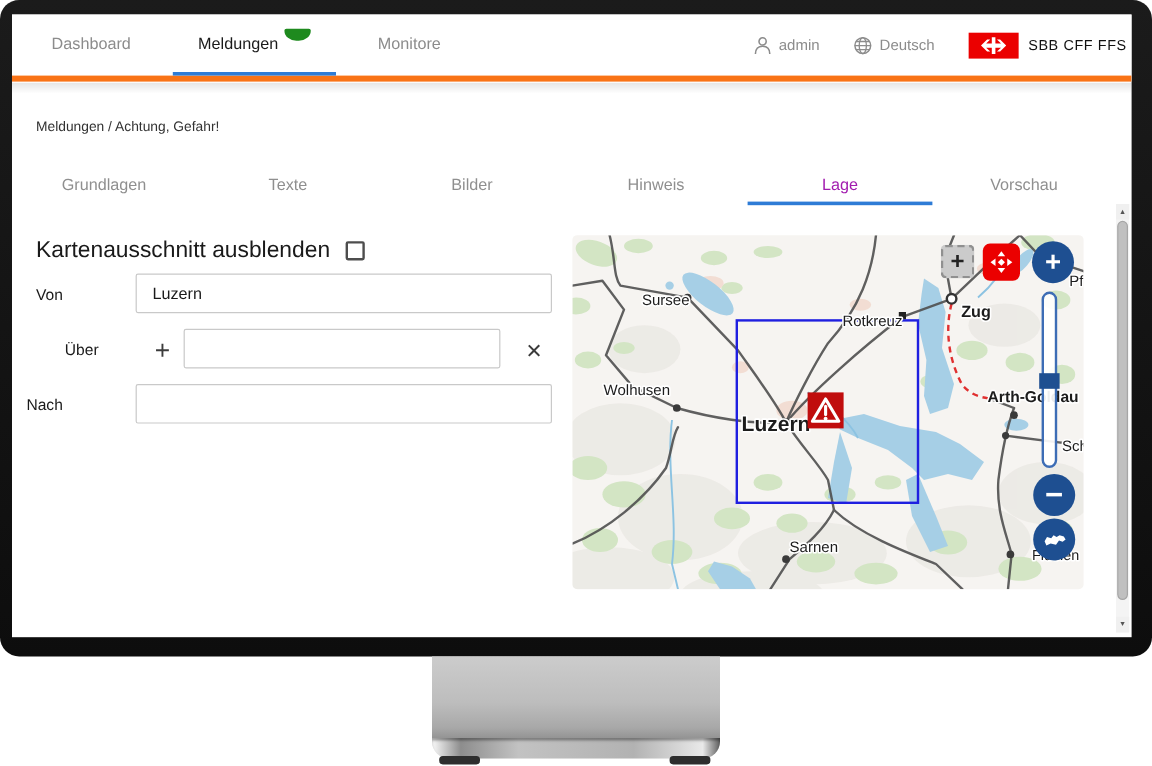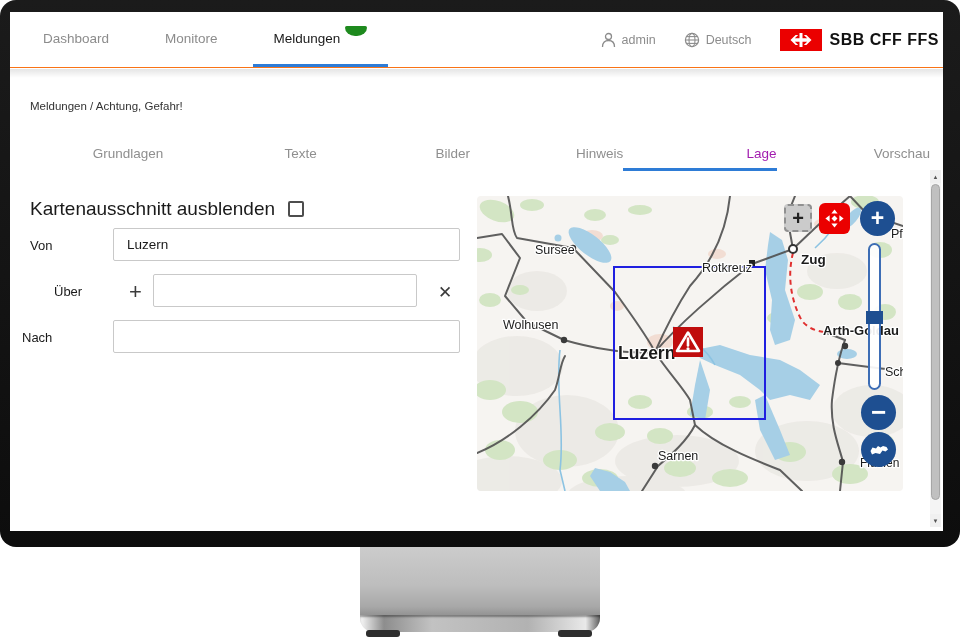--- a/index.html
+++ b/index.html
@@ -21,7 +21,7 @@
 
   
   .header { position:absolute; left:0; top:0; width:933px; height:56px; background:#fff;
-            border-bottom:1px solid #f97316; display:flex; align-items:stretch; padding-left:12px; }
+            border-bottom:5px solid #f97316; display:flex; align-items:stretch; padding-left:12px; }
   .header-shadow { position:absolute; left:0; top:57px; width:933px; height:9px;
                    background:linear-gradient(180deg,rgba(0,0,0,.10),rgba(0,0,0,0)); pointer-events:none; }
   .nav { display:flex; gap:14px; }

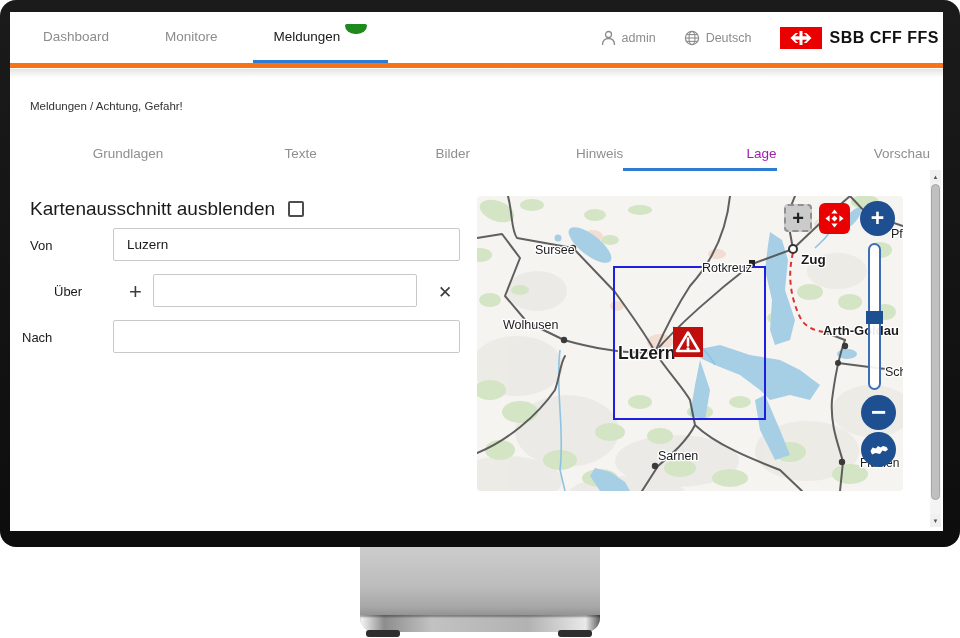--- a/index.html
+++ b/index.html
@@ -104,12 +104,12 @@
         <div class="nav-item">
           <span>Dashboard</span>
         </div>
-        <div class="nav-item">
-          <span>Monitore</span>
-        </div>
         <div class="nav-item active">
           <span>Meldungen</span>
           <span class="nav-badge"></span>
+        </div>
+        <div class="nav-item">
+          <span>Monitore</span>
         </div>
       </div>
       <div class="header-right">

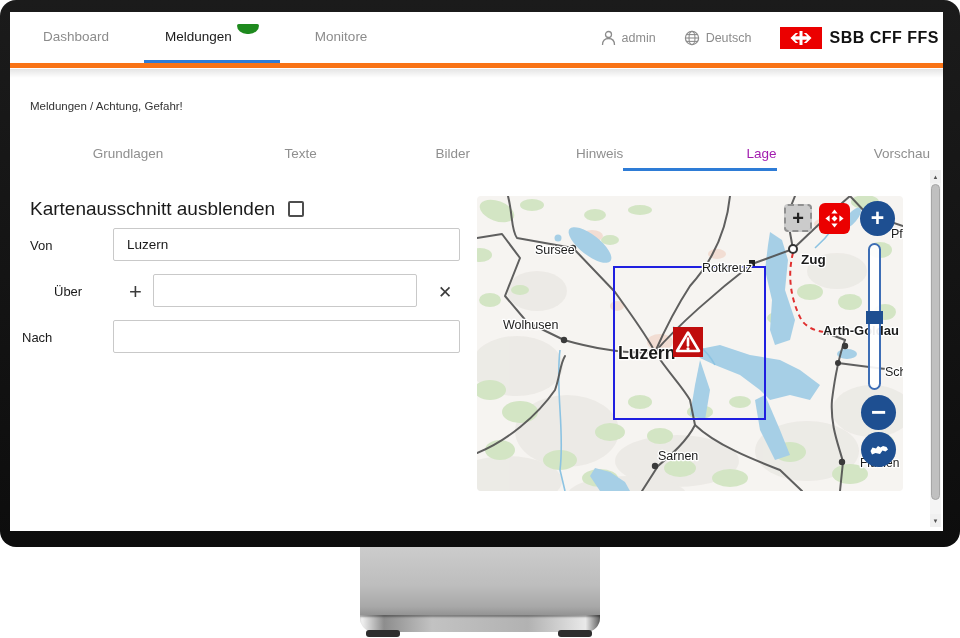--- a/index.html
+++ b/index.html
@@ -33,7 +33,7 @@
   .header-right { margin-left:auto; display:flex; align-items:center; gap:28px; padding-right:4px; }
   .hr-item { display:flex; align-items:center; gap:6px; font-size:12.5px; color:#8c8c8c; cursor:pointer; }
   .logo { display:flex; align-items:center; gap:8px; cursor:default; }
-  .logo-text { font-size:16px; font-weight:bold; color:#111; letter-spacing:.5px; }
+  .logo-text { font-size:12px; font-weight:normal; color:#111; letter-spacing:.5px; }
 
   
   .breadcrumb { position:absolute; left:20px; top:88px; font-size:11.5px; color:#333; }

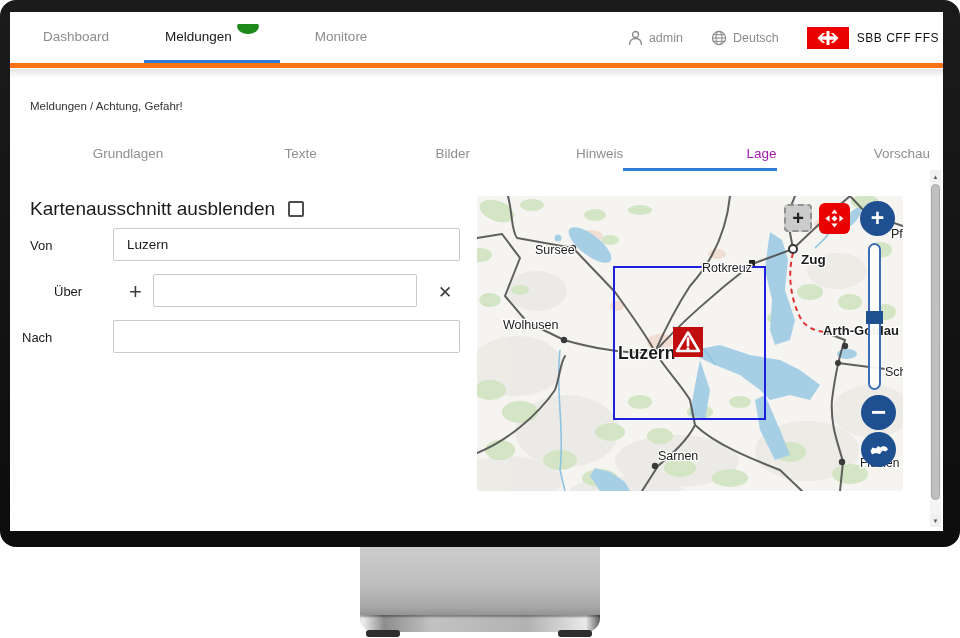--- a/index.html
+++ b/index.html
@@ -38,7 +38,7 @@
   
   .breadcrumb { position:absolute; left:20px; top:88px; font-size:11.5px; color:#333; }
   .tabs { position:absolute; left:0; top:128px; width:920px; height:31px; display:flex; }
-  .tab { flex:1; text-align:right; font-size:13.5px; color:#8f8f8f; padding-top:6px;
+  .tab { flex:1; text-align:center; font-size:13.5px; color:#8f8f8f; padding-top:6px;
          border-bottom:3px solid transparent; cursor:pointer; }
   .tab.active { color:#a21caf; border-bottom-color:#2e7cd6; }
 

